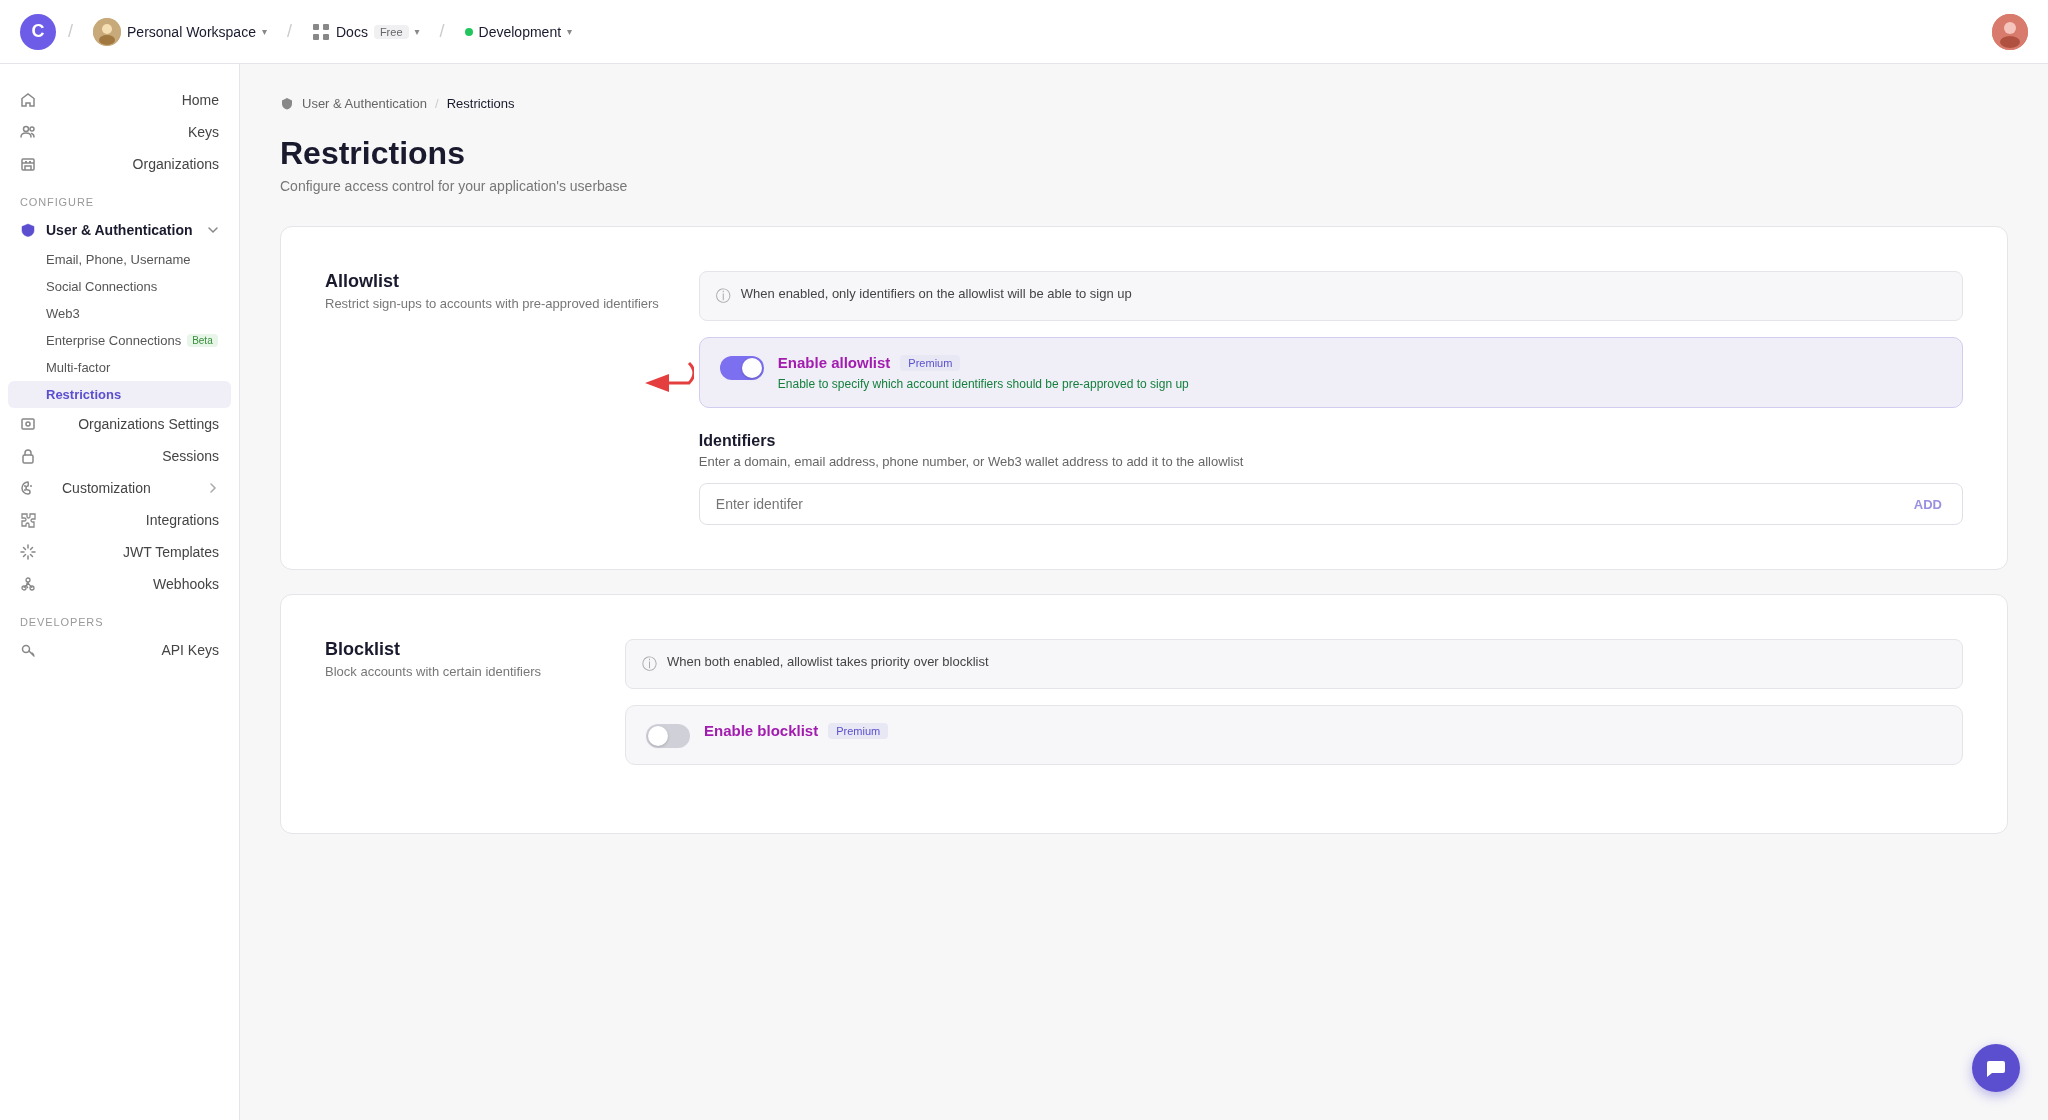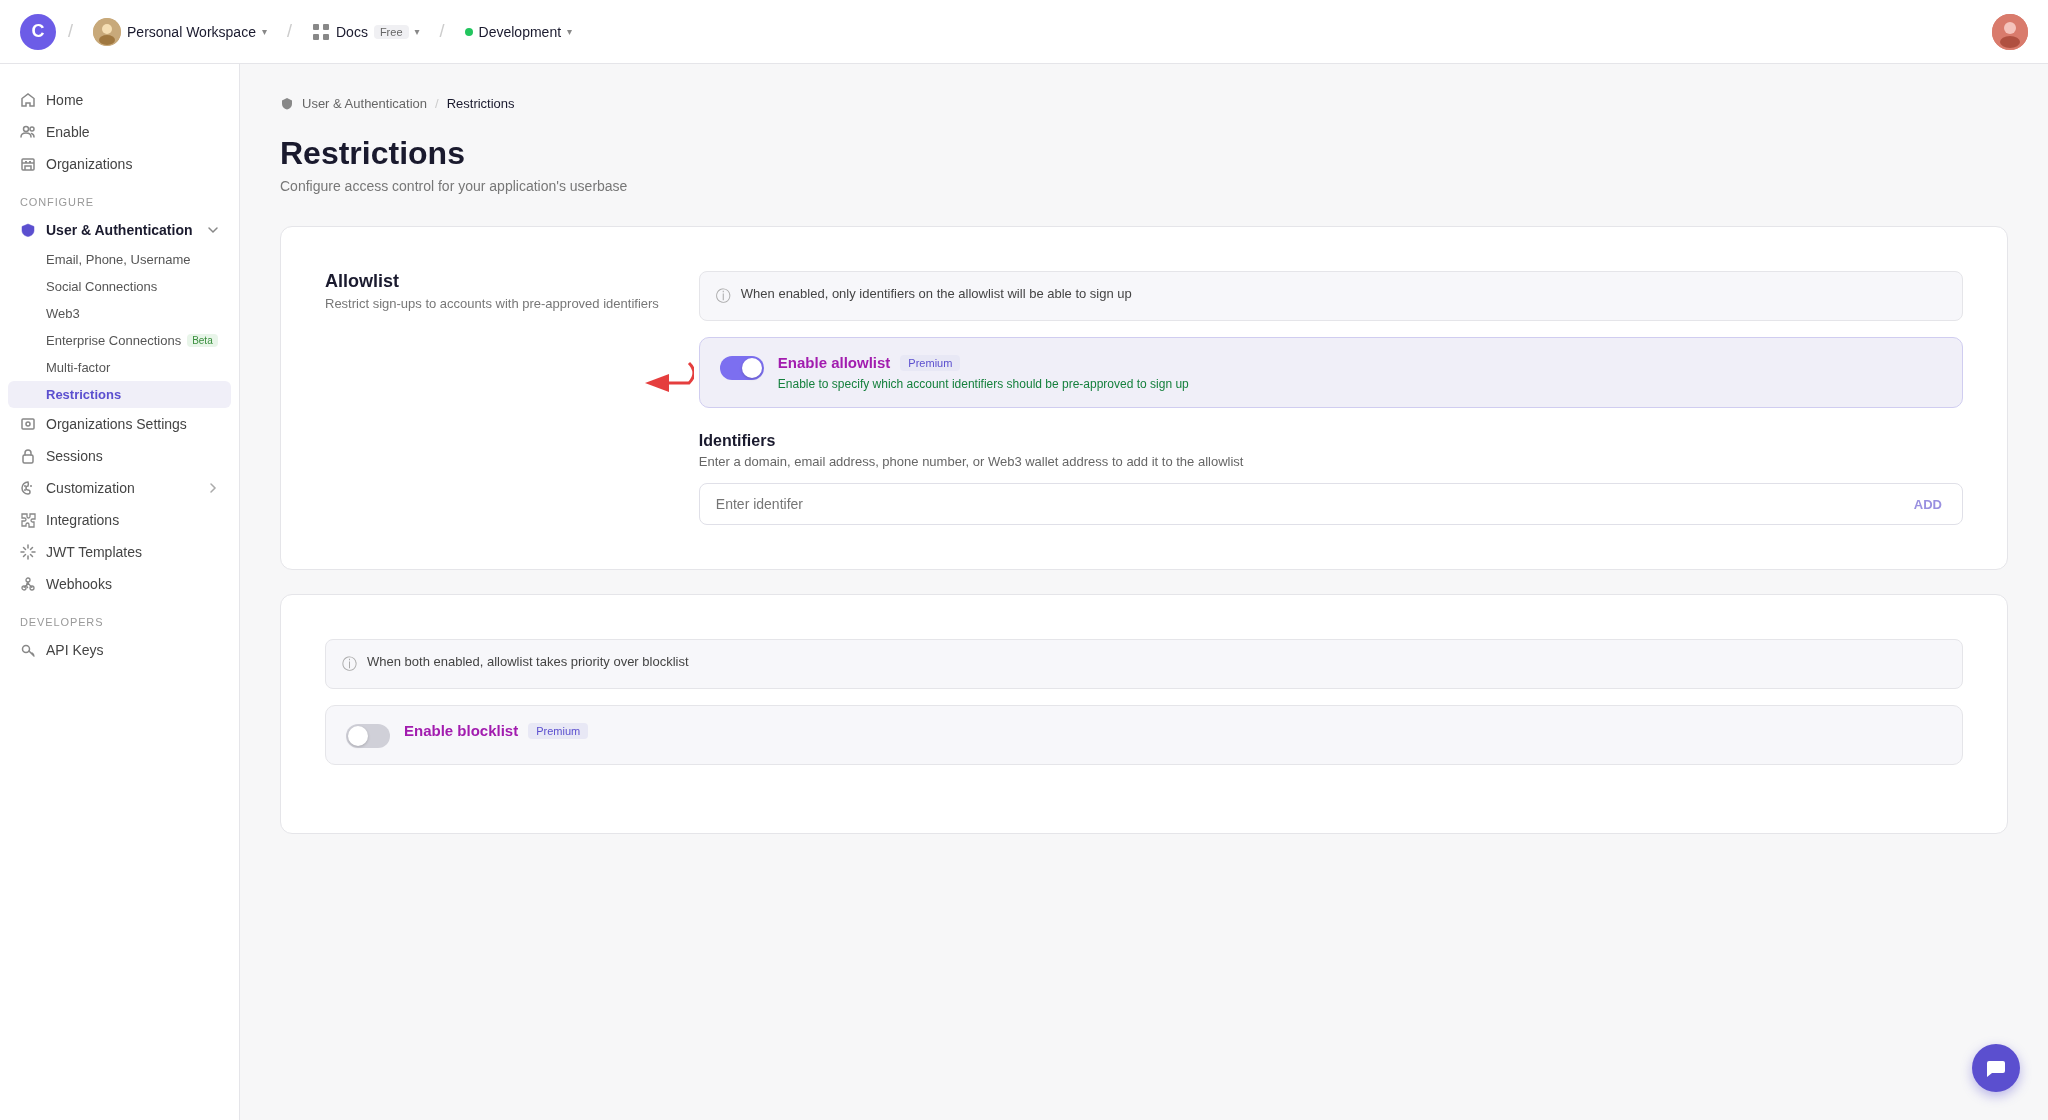--- a/index.html
+++ b/index.html
@@ -33,9 +33,9 @@
       padding: 20px 0; overflow-y: auto; flex-shrink: 0;
     }
     .sidebar-item {
-      display: flex; align-items: center; gap: 10px;
+      display: flex; align-items: center; gap: 26px;
       padding: 8px 20px; cursor: pointer; color: #444;
-      font-size: 14px; border-radius: 0;
+      font-size: 14px; border-radius: 0; justify-content: space-between;
     }
     .sidebar-item .icon { width: 16px; height: 16px; display: flex; align-items: center; justify-content: center; flex-shrink: 0; color: #888; }
     .sidebar-section-label {

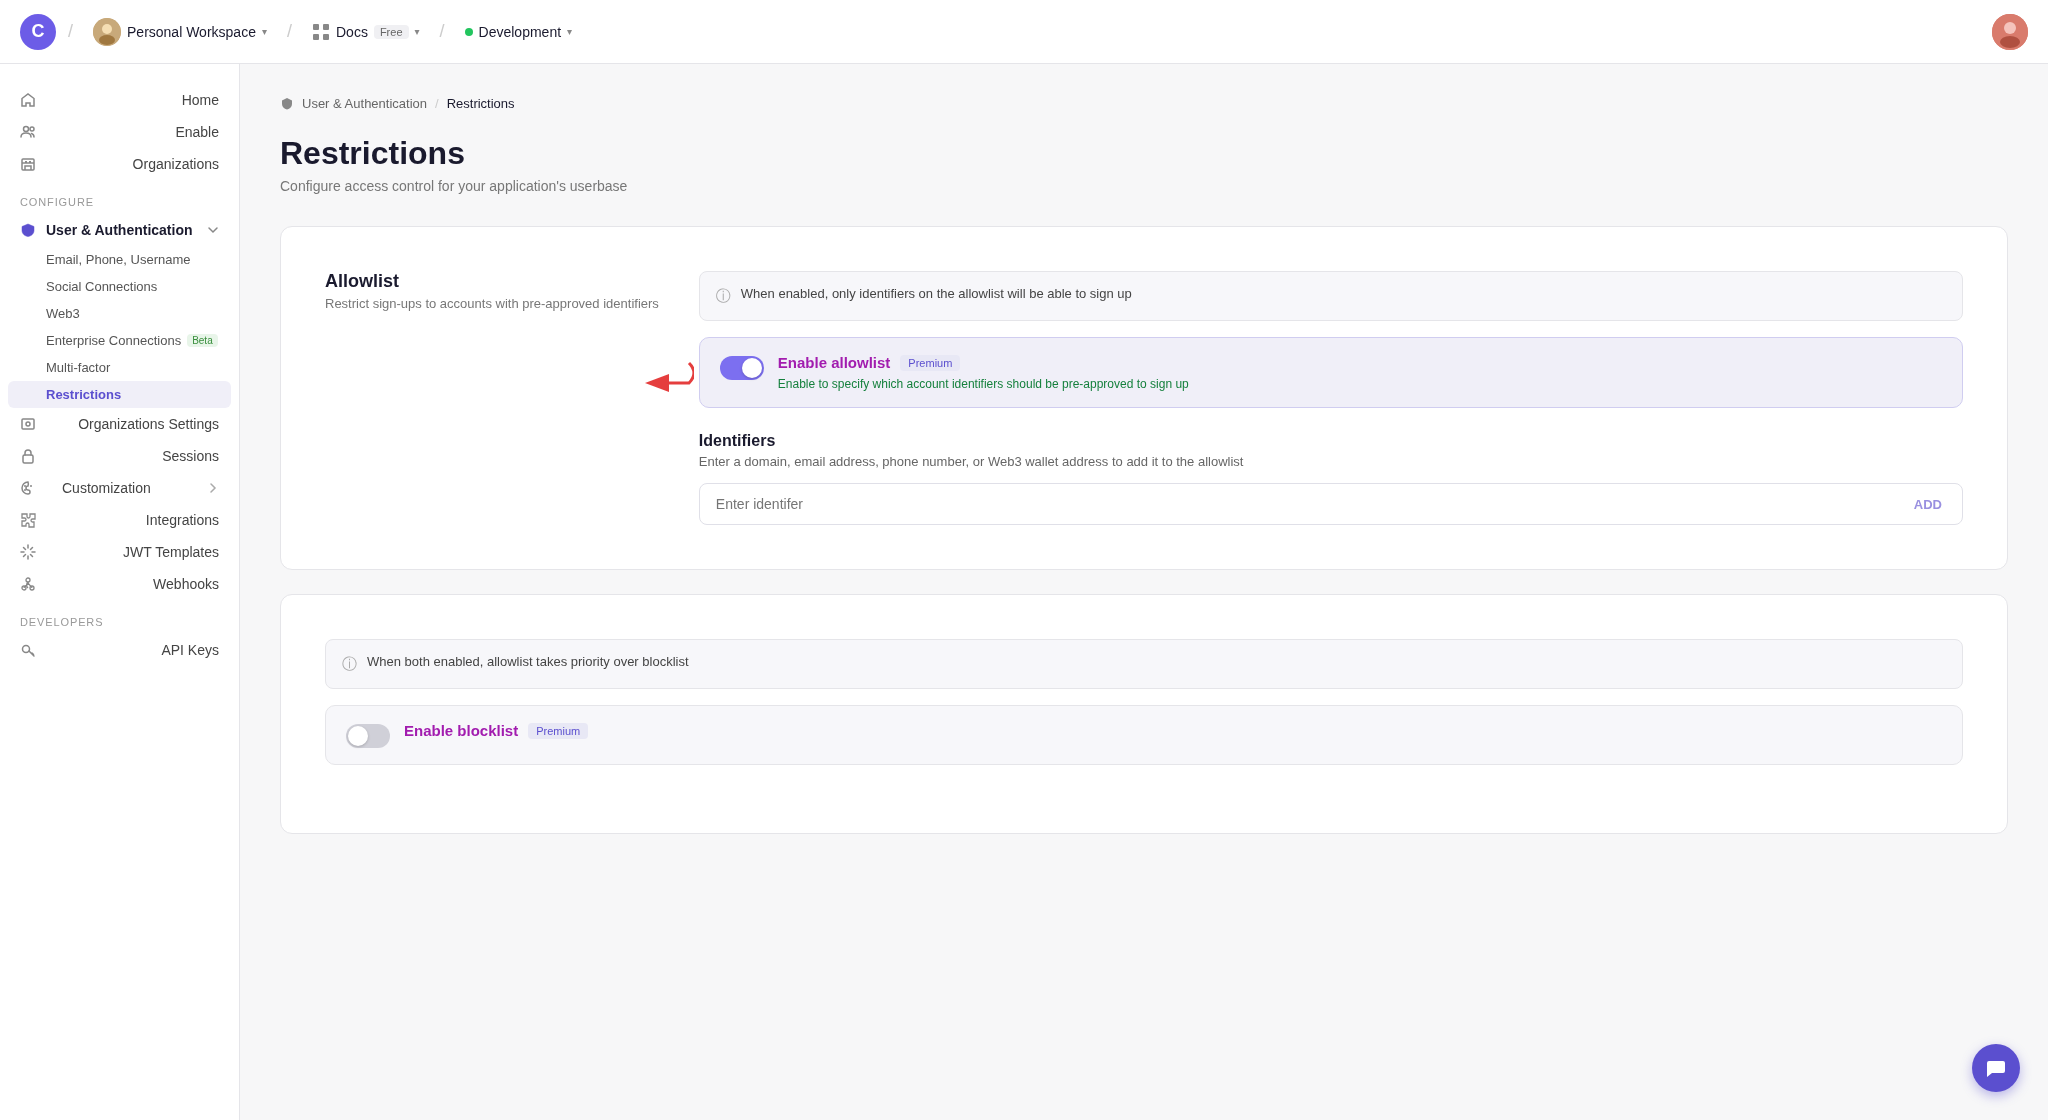--- a/index.html
+++ b/index.html
@@ -212,7 +212,7 @@
           <path d="M14 13c0-1.8-1-3-2.5-3.5" stroke="#888" stroke-width="1.5" stroke-linecap="round"></path>
         </svg>
       </span>
-      <span>Enable</span>
+      <span>Keys</span>
     </div>
 
     <div class="sidebar-item">

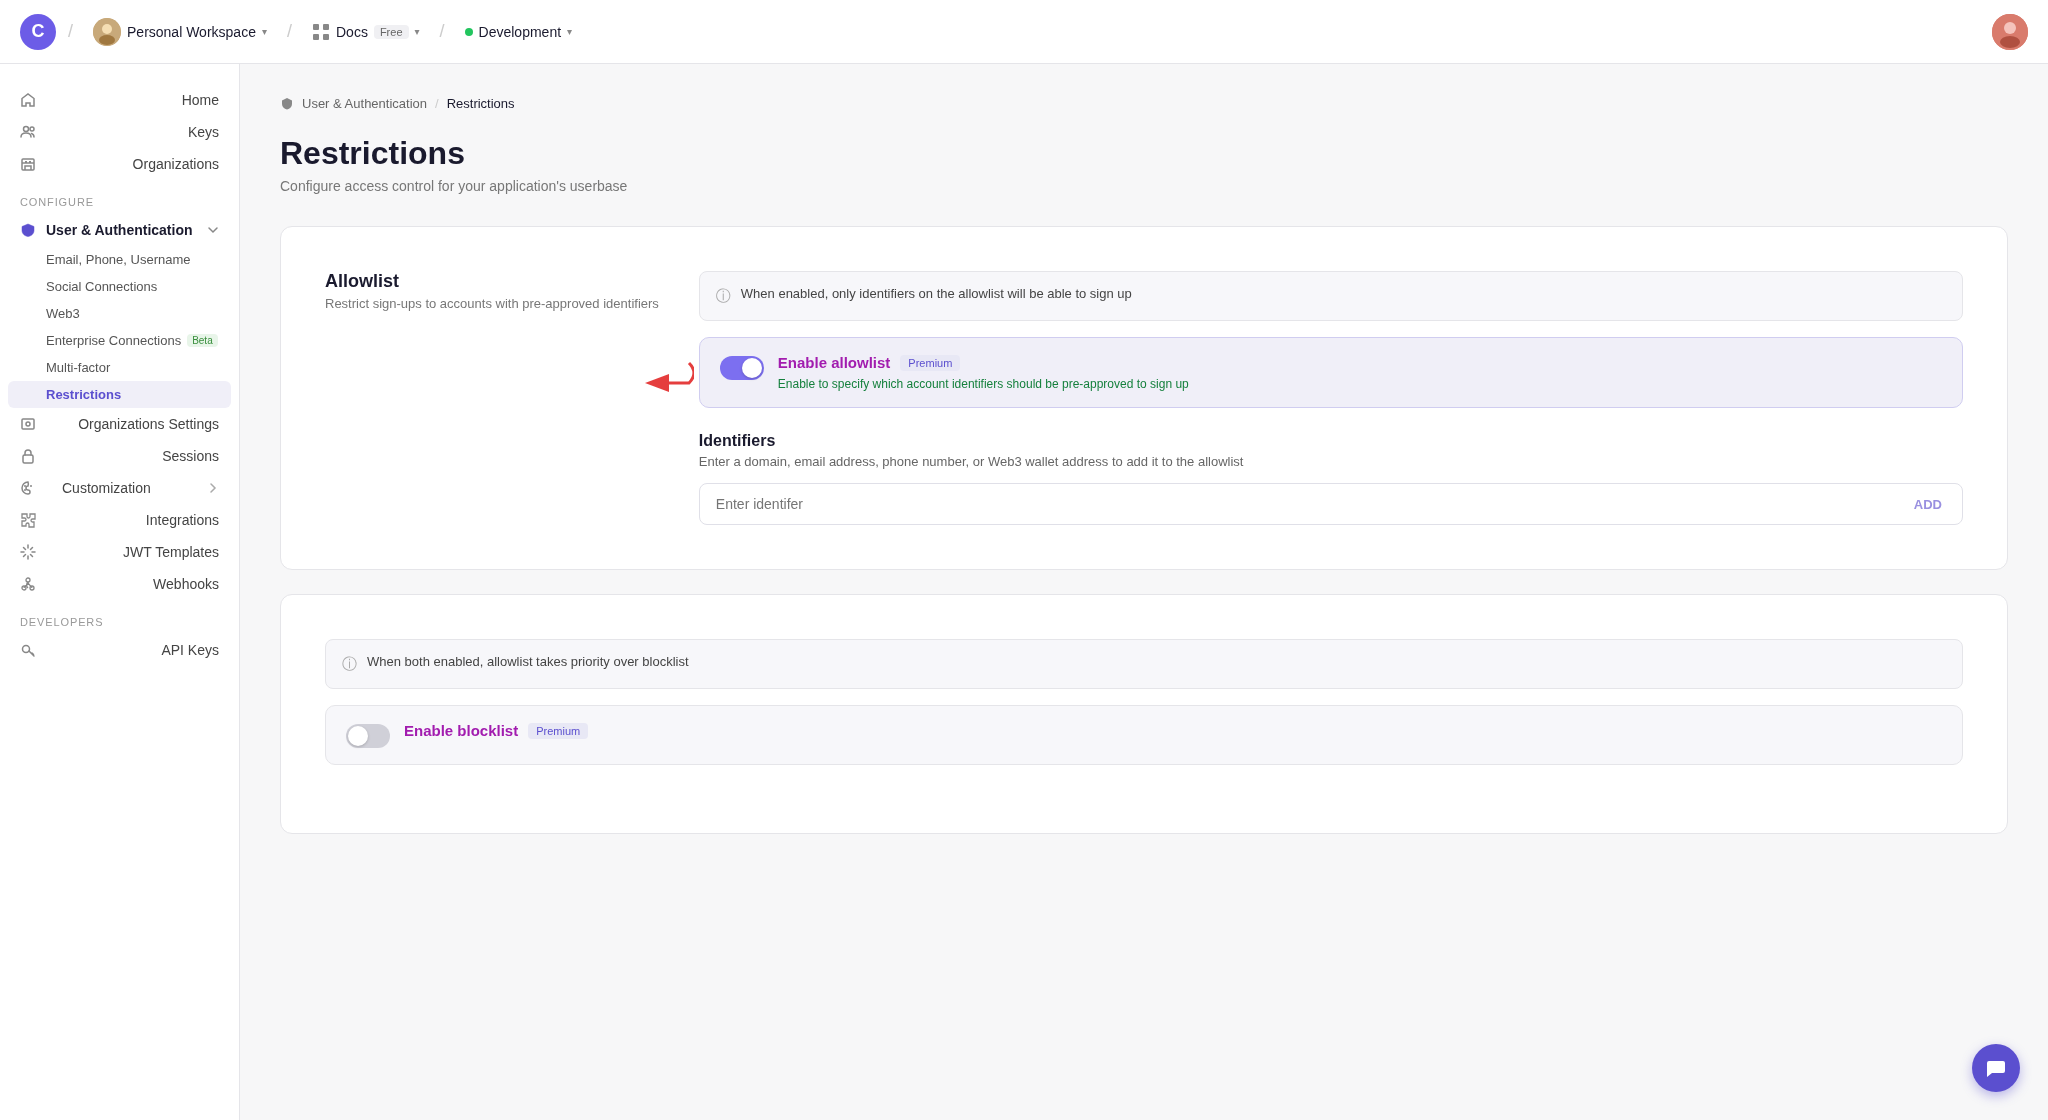--- a/index.html
+++ b/index.html
@@ -400,6 +400,10 @@
     <div class="card">
       <div style="display:flex; gap:40px;">
 
+        <div style="min-width:260px;">
+          <div class="card-section-title">Blocklist</div>
+          <div class="card-section-sub">Block accounts with certain identifiers</div>
+        </div>
 
         <div style="flex:1;">
 

